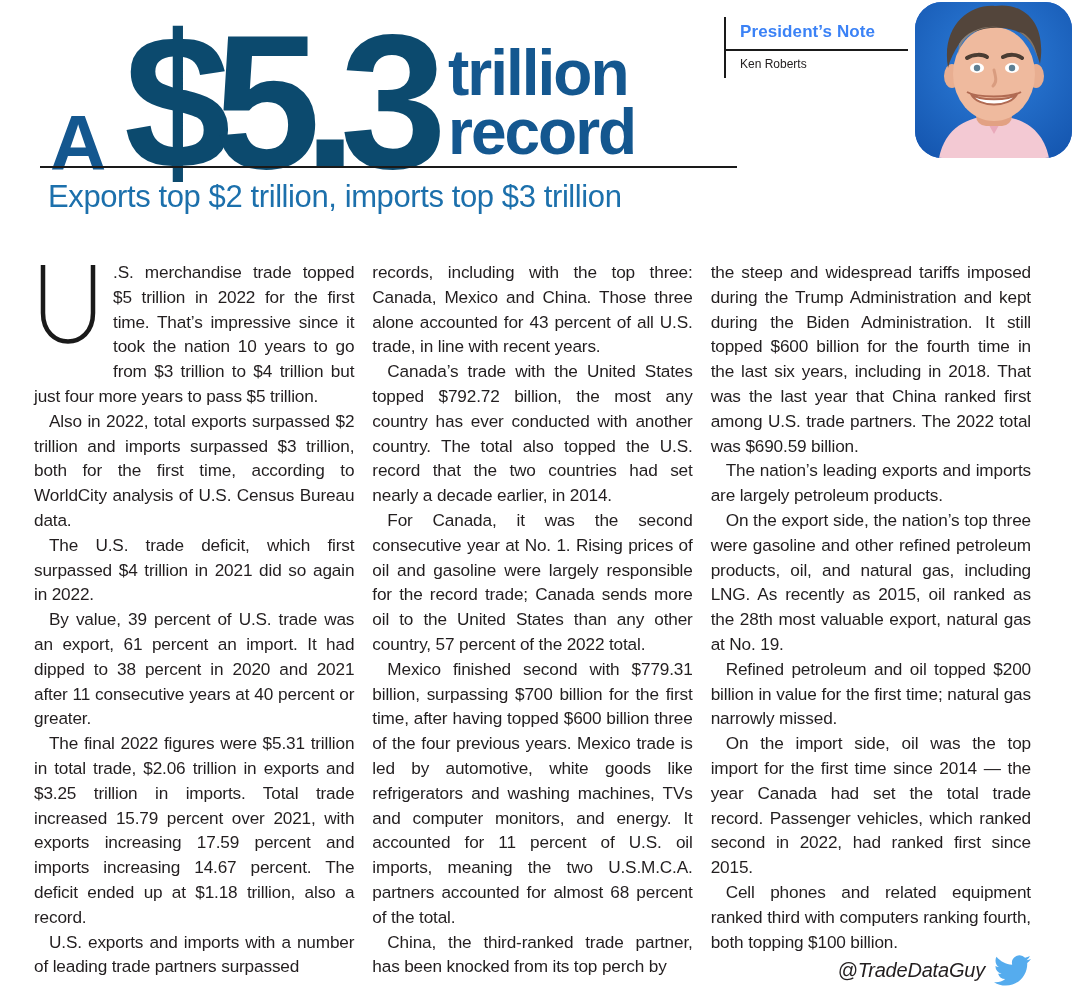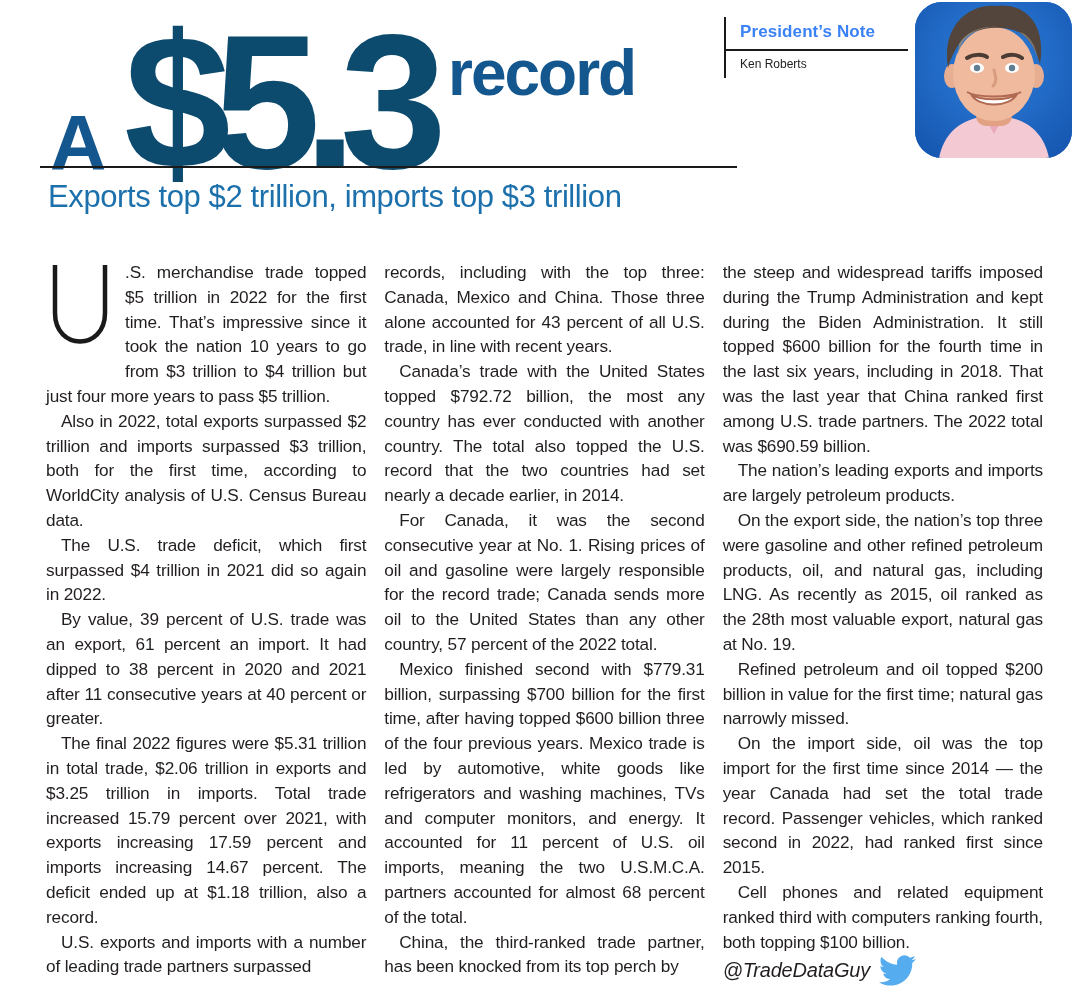--- a/index.html
+++ b/index.html
@@ -107,6 +107,7 @@
   <div class="title-prefix">A</div>
   <div class="title-amount">$5.3</div>
   <div class="title-stack">
+    <div>trillion</div>
     <div>record</div>
   </div>
   <div class="title-rule"></div>

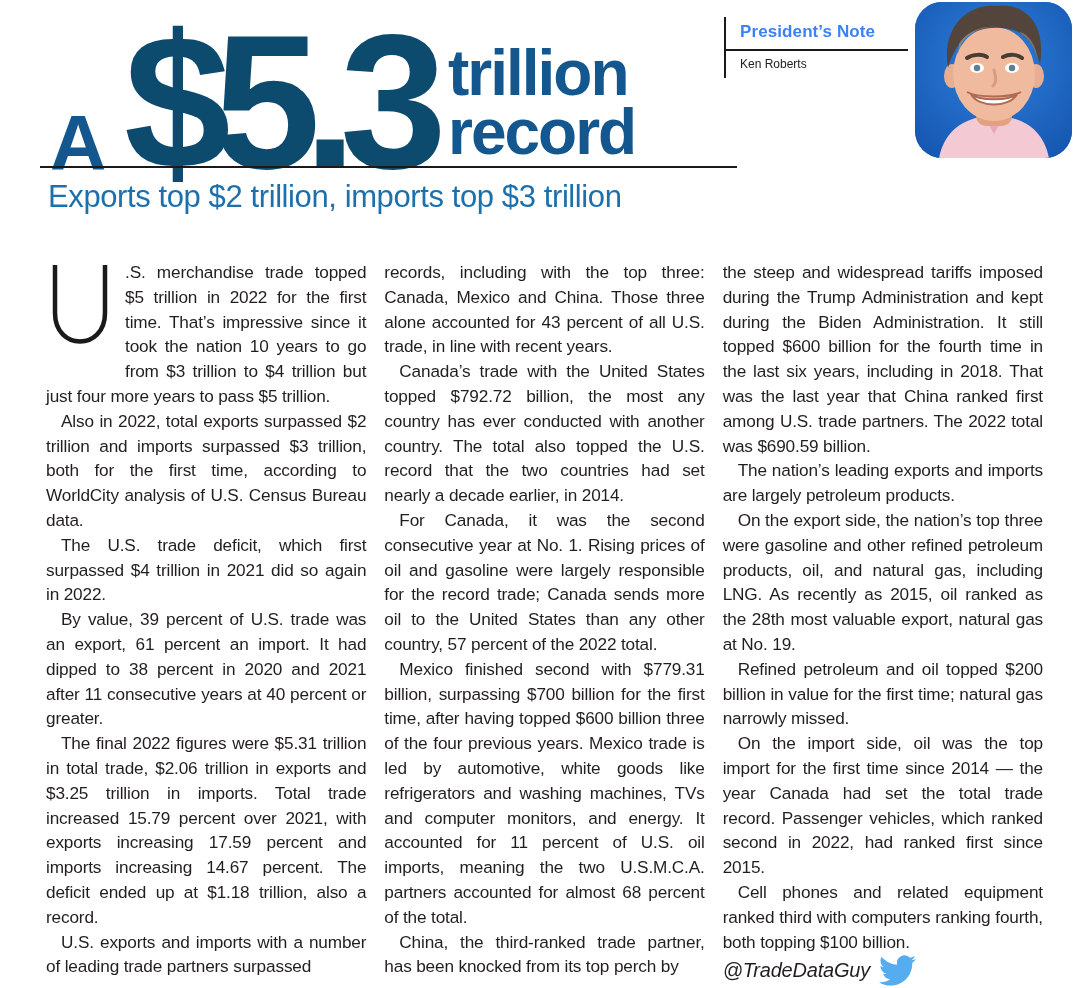--- a/index.html
+++ b/index.html
@@ -66,7 +66,7 @@
   .portrait svg{display:block;}
   
   .columns{
-    position:absolute;left:46px;top:260px;
+    position:absolute;left:34px;top:260px;
     width:997px;
     display:flex;gap:18px;
   }

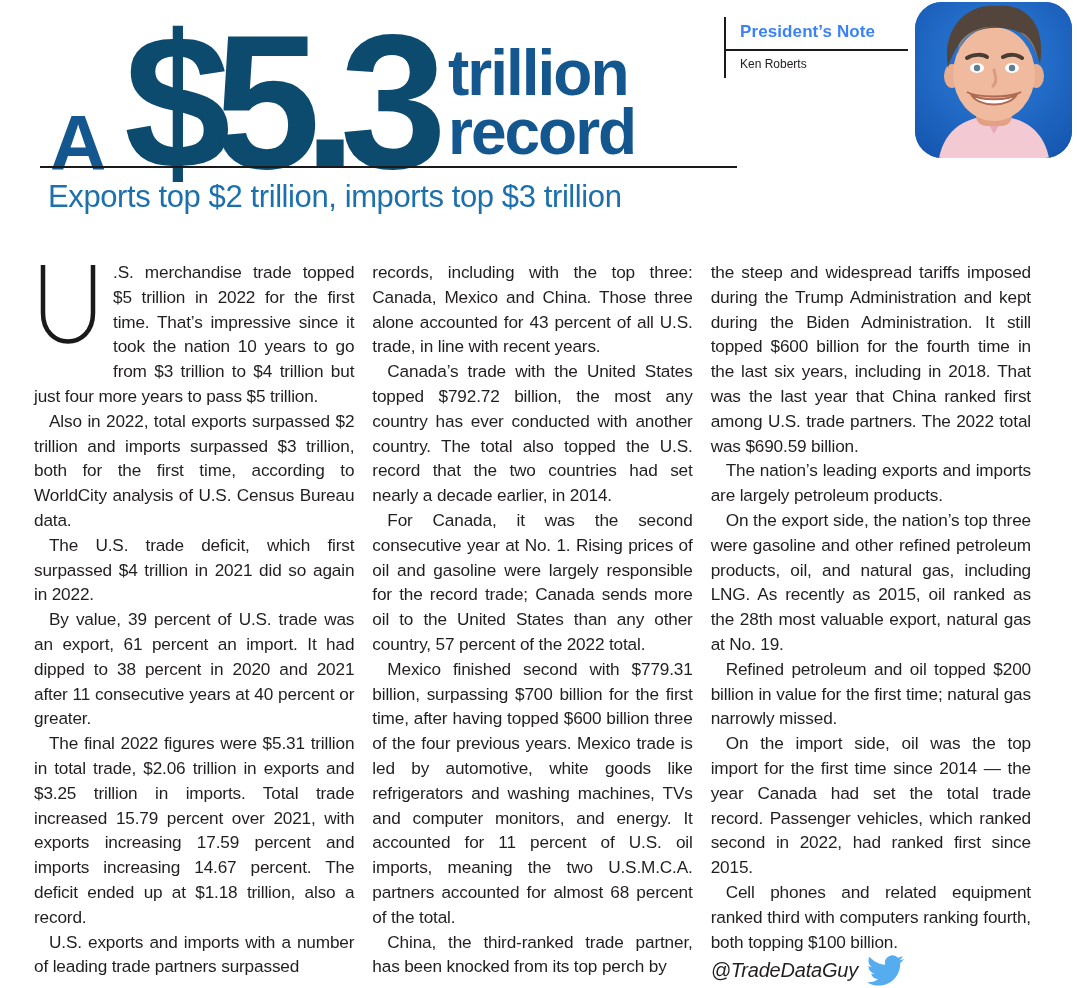--- a/index.html
+++ b/index.html
@@ -88,7 +88,7 @@
   .dropcap svg{display:block;}
   
   .signature{
-    display:flex;justify-content:flex-start;align-items:center;
+    display:flex;justify-content:flex-end;align-items:center;
     gap:9px;margin-top:1px;
   }
   .sig-text{

